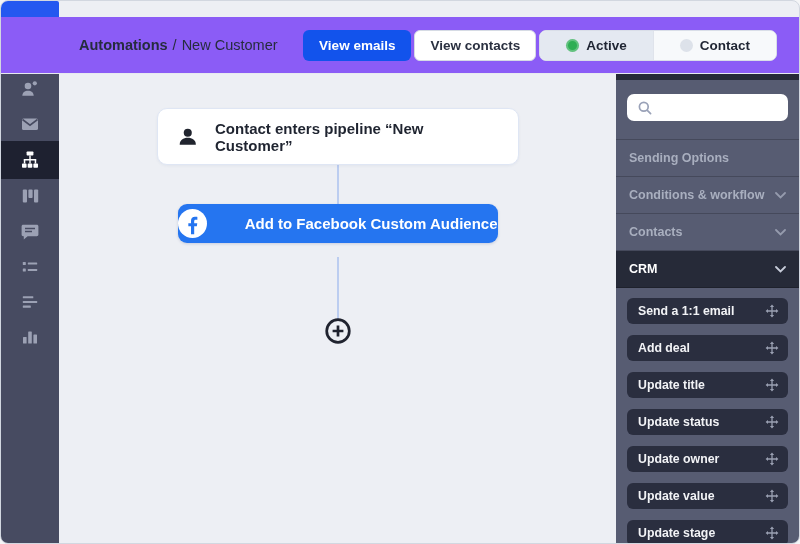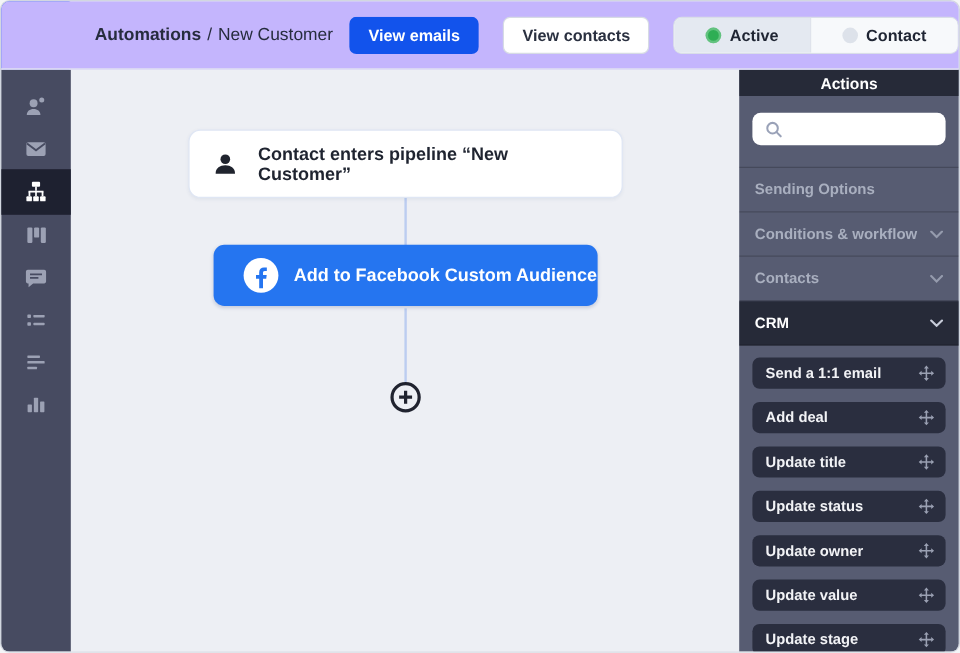--- a/index.html
+++ b/index.html
@@ -9,7 +9,7 @@
     font-family:"Liberation Sans",sans-serif;-webkit-font-smoothing:antialiased;}
 
   
-  .topbar{position:absolute;left:0;top:0;right:0;height:57px;background:#c4b5fd;
+  .topbar{position:absolute;left:0;top:16px;right:0;height:57px;background:#8b5cf6;
     border-bottom:1px solid #e7eaf0;display:flex;align-items:center;z-index:6;}
   .logo{position:absolute;left:0;top:0;width:58px;height:57px;background:#2458F0;
     display:flex;align-items:center;justify-content:center;border-radius:2px;}

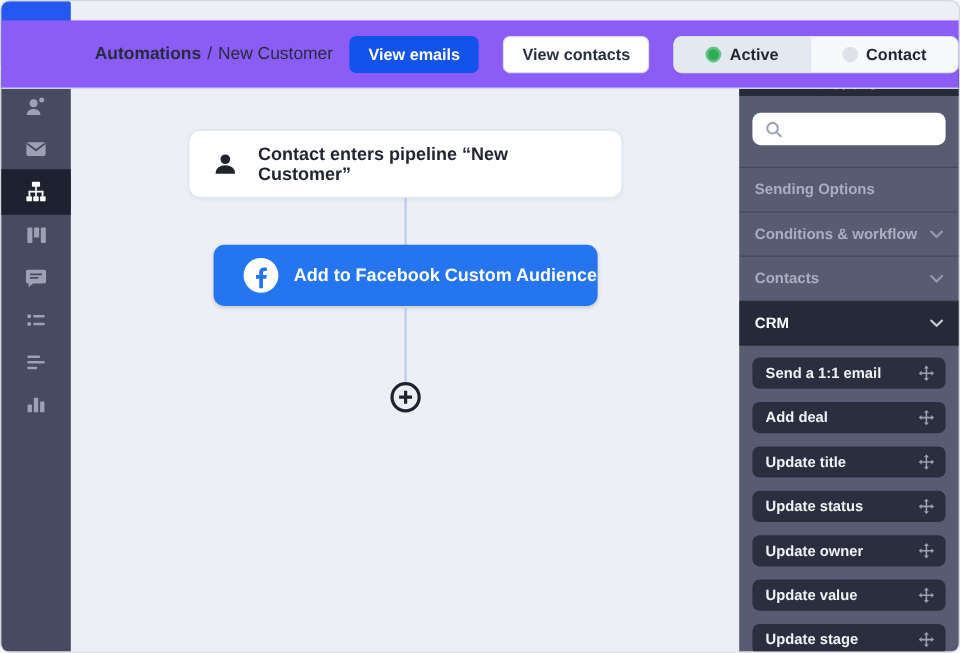--- a/index.html
+++ b/index.html
@@ -15,7 +15,7 @@
     display:flex;align-items:center;justify-content:center;border-radius:2px;}
   .breadcrumb{margin-left:78px;font-size:14.5px;color:#262c3e;display:flex;gap:5px;align-items:center;}
   .breadcrumb .crumb-section{font-weight:700;}
-  .topbar-right{margin-left:auto;display:flex;align-items:flex-end;gap:20px;}
+  .topbar-right{margin-left:auto;margin-right:22px;display:flex;align-items:flex-end;gap:3px;}
   .btn{height:31px;display:inline-flex;align-items:center;padding:0 15px;border-radius:6px;
     font-size:13.5px;font-weight:700;cursor:pointer;border:1px solid transparent;}
   .btn-primary{background:#1253EC;color:#fff;}

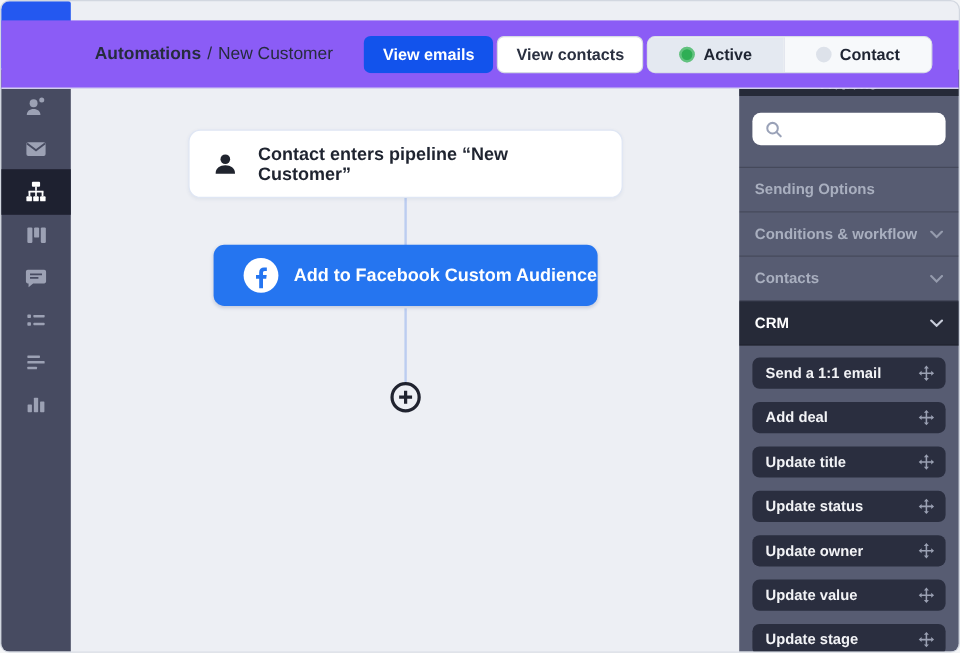--- a/index.html
+++ b/index.html
@@ -44,8 +44,8 @@
     background:#fff;border:1px solid #dfe6f4;border-radius:10px;box-shadow:0 1px 3px rgba(40,60,120,.06);
     display:flex;align-items:center;padding:16px 18px;gap:16px;cursor:pointer;}
   .trigger-label{font-size:15px;font-weight:700;color:#1f2430;}
-  .fb-action{position:absolute;left:50%;top:146px;transform:translateX(-50%);width:320px;height:51px;
-    background:#2575F0;border-radius:9px;display:flex;align-items:center;justify-content:flex-end;gap:13px;
+  .fb-action{position:absolute;left:50%;top:146px;transform:translateX(-50%);width:320px;height:39px;
+    background:#2575F0;border-radius:9px;display:flex;align-items:center;justify-content:space-between;gap:13px;
     color:#fff;font-size:15px;font-weight:700;cursor:pointer;box-shadow:0 1px 3px rgba(20,50,120,.18);}
   .fb-circle{width:29px;height:29px;border-radius:50%;background:#fff;display:flex;align-items:center;justify-content:center;flex:0 0 auto;}
   .add-node{position:absolute;left:50%;top:259px;transform:translateX(-50%);width:28px;height:28px;cursor:pointer;}

